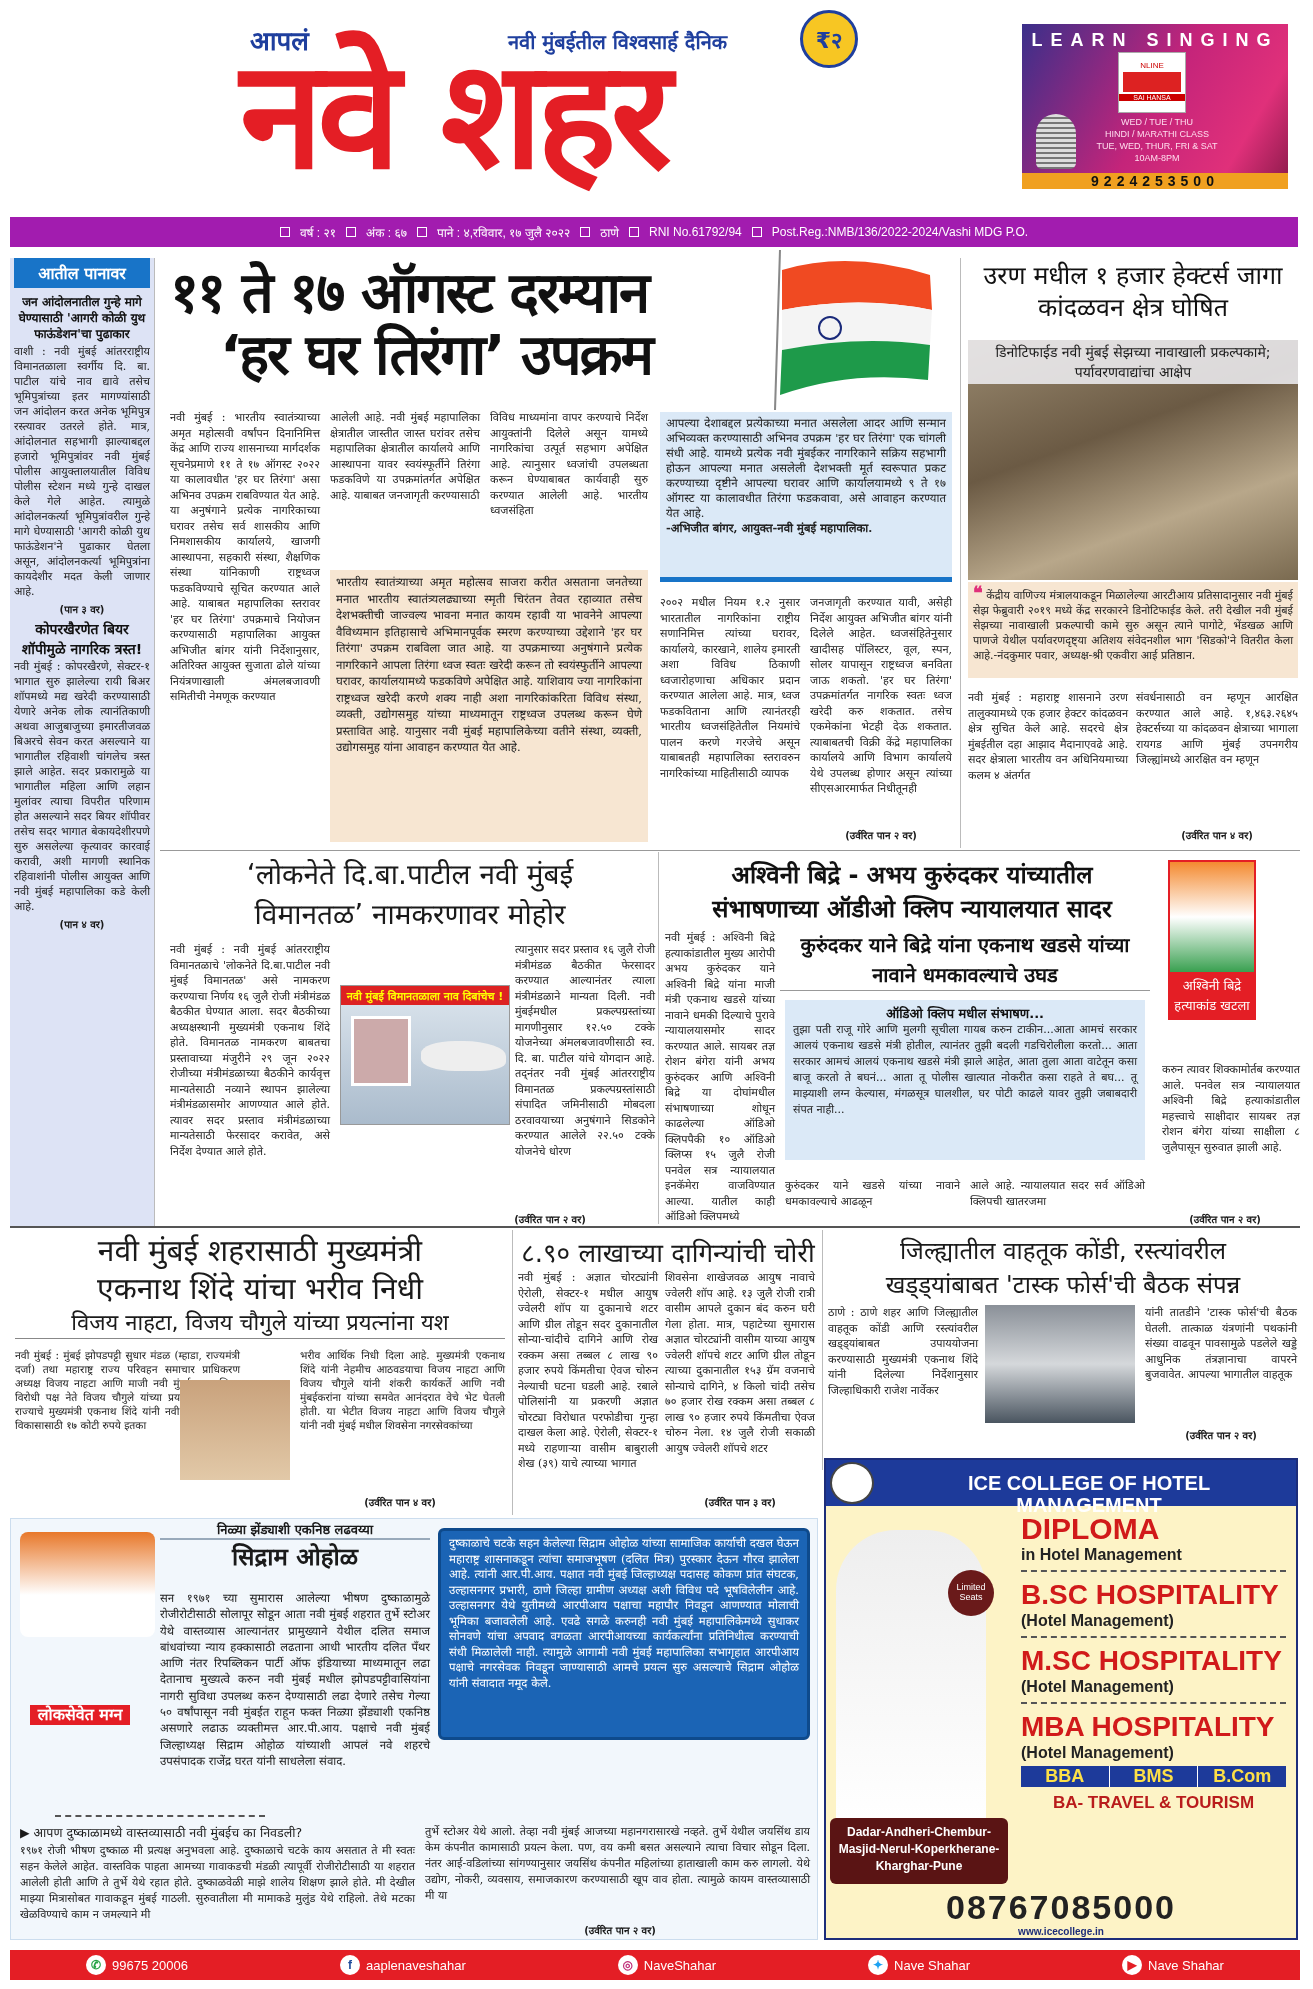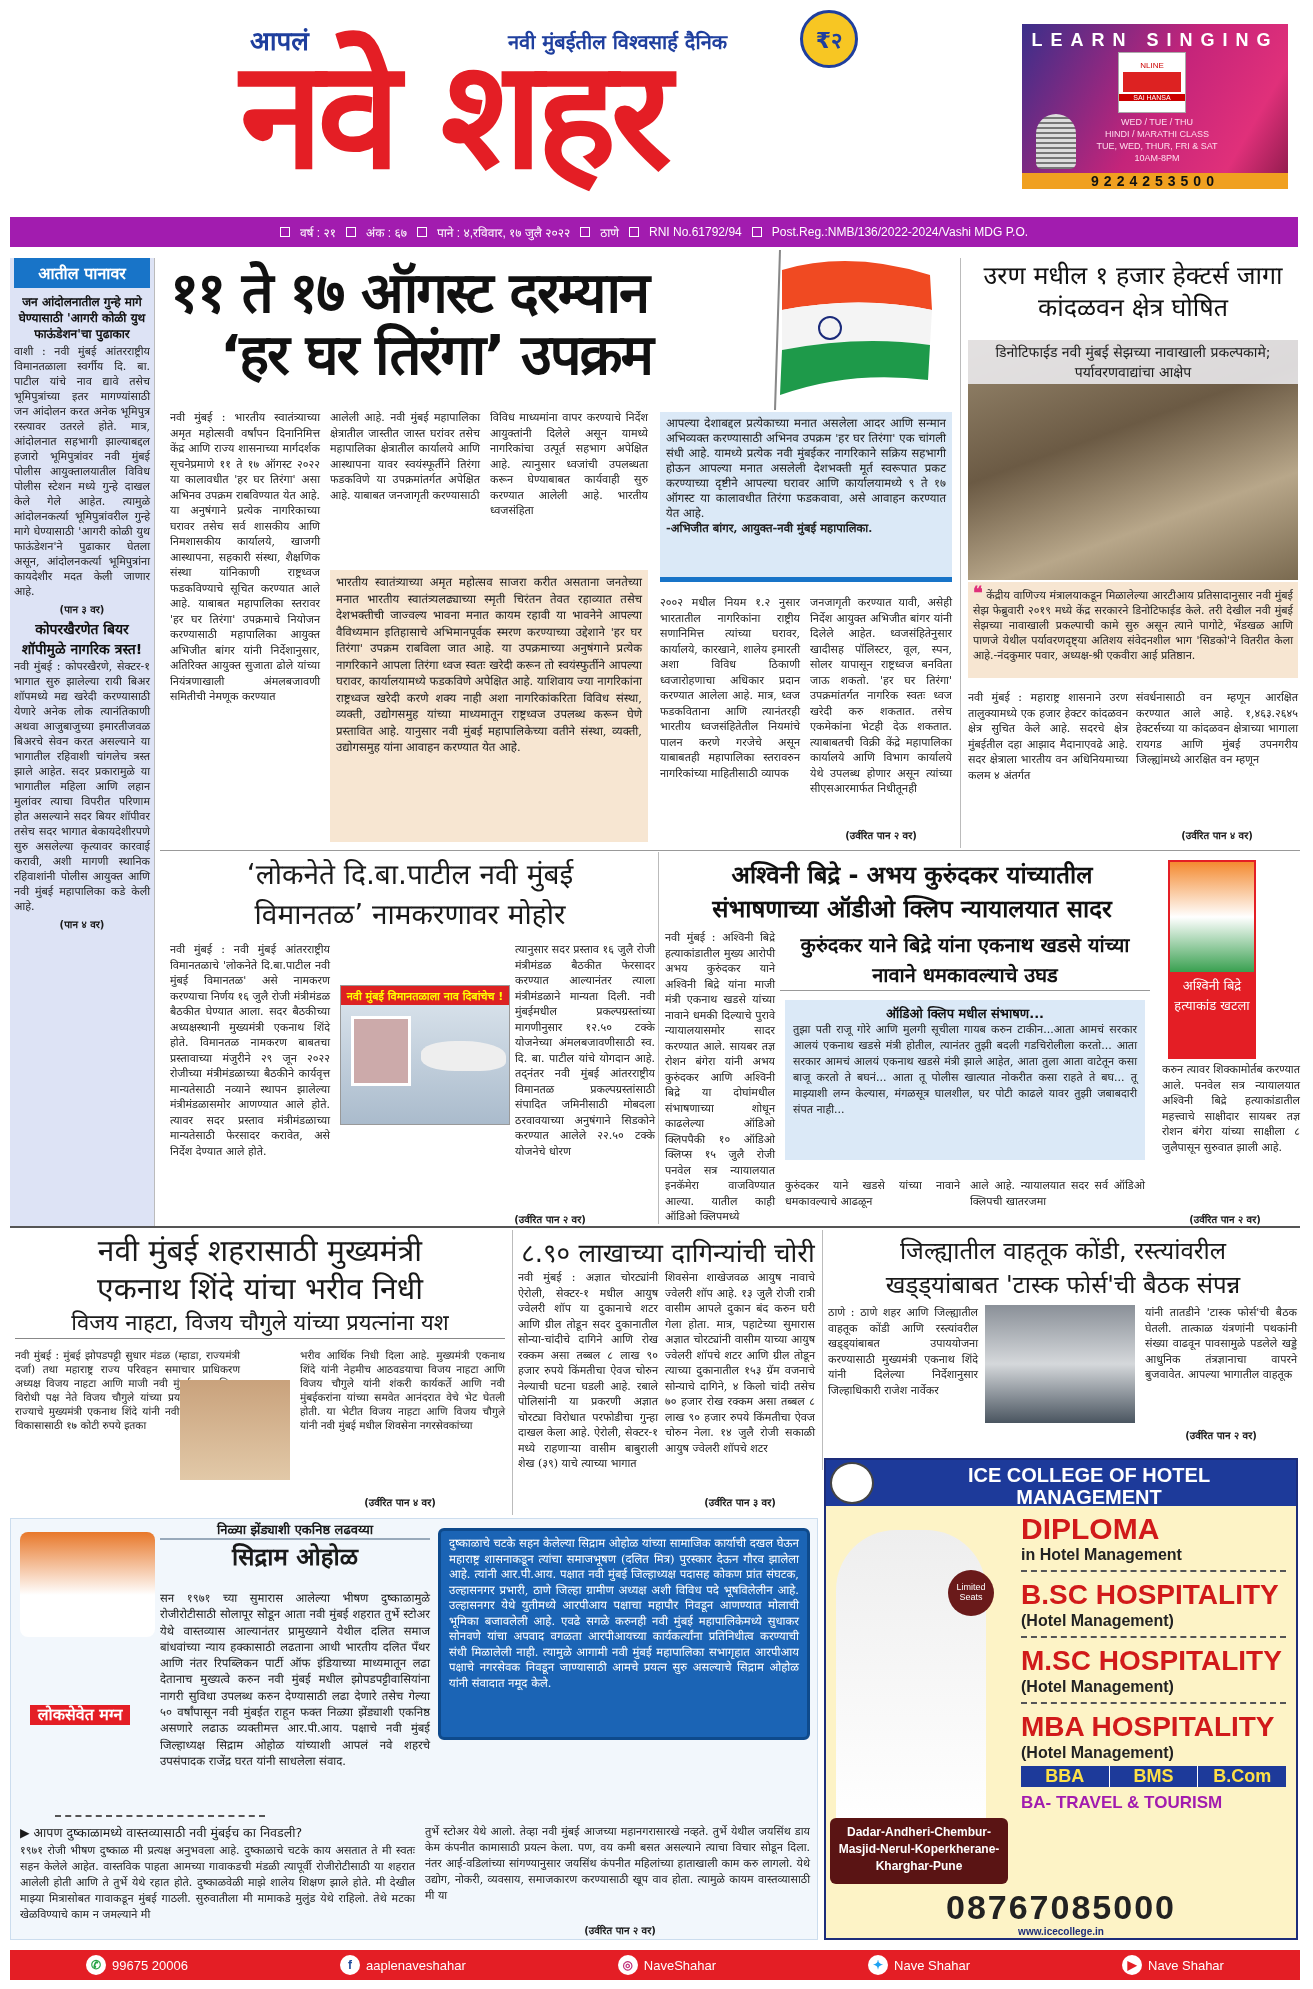--- a/index.html
+++ b/index.html
@@ -145,7 +145,7 @@
 </div>
 <div class="abs body-txt" style="left:785px;top:1178px;width:175px;font-size:11px">कुरुंदकर याने खडसे यांच्या नावाने धमकावल्याचे आढळून</div>
 <div class="abs body-txt" style="left:970px;top:1178px;width:175px;font-size:11px">आले आहे. न्यायालयात सदर सर्व ऑडिओ क्लिपची खातरजमा</div>
-<div class="abs" style="left:1168px;top:860px;width:88px;height:199px;background:#e41e25">
+<div class="abs" style="left:1168px;top:860px;width:88px;height:160px;background:#e41e25">
   <div style="height:110px;background:linear-gradient(#f48a30,#fff 50%,#39a050);margin:2px"></div>
   <div style="color:#fff;font-size:13px;text-align:center;font-family:'DejaVu Sans',sans-serif;line-height:20px;padding:2px">अश्विनी बिद्रे हत्याकांड खटला</div>
 </div>

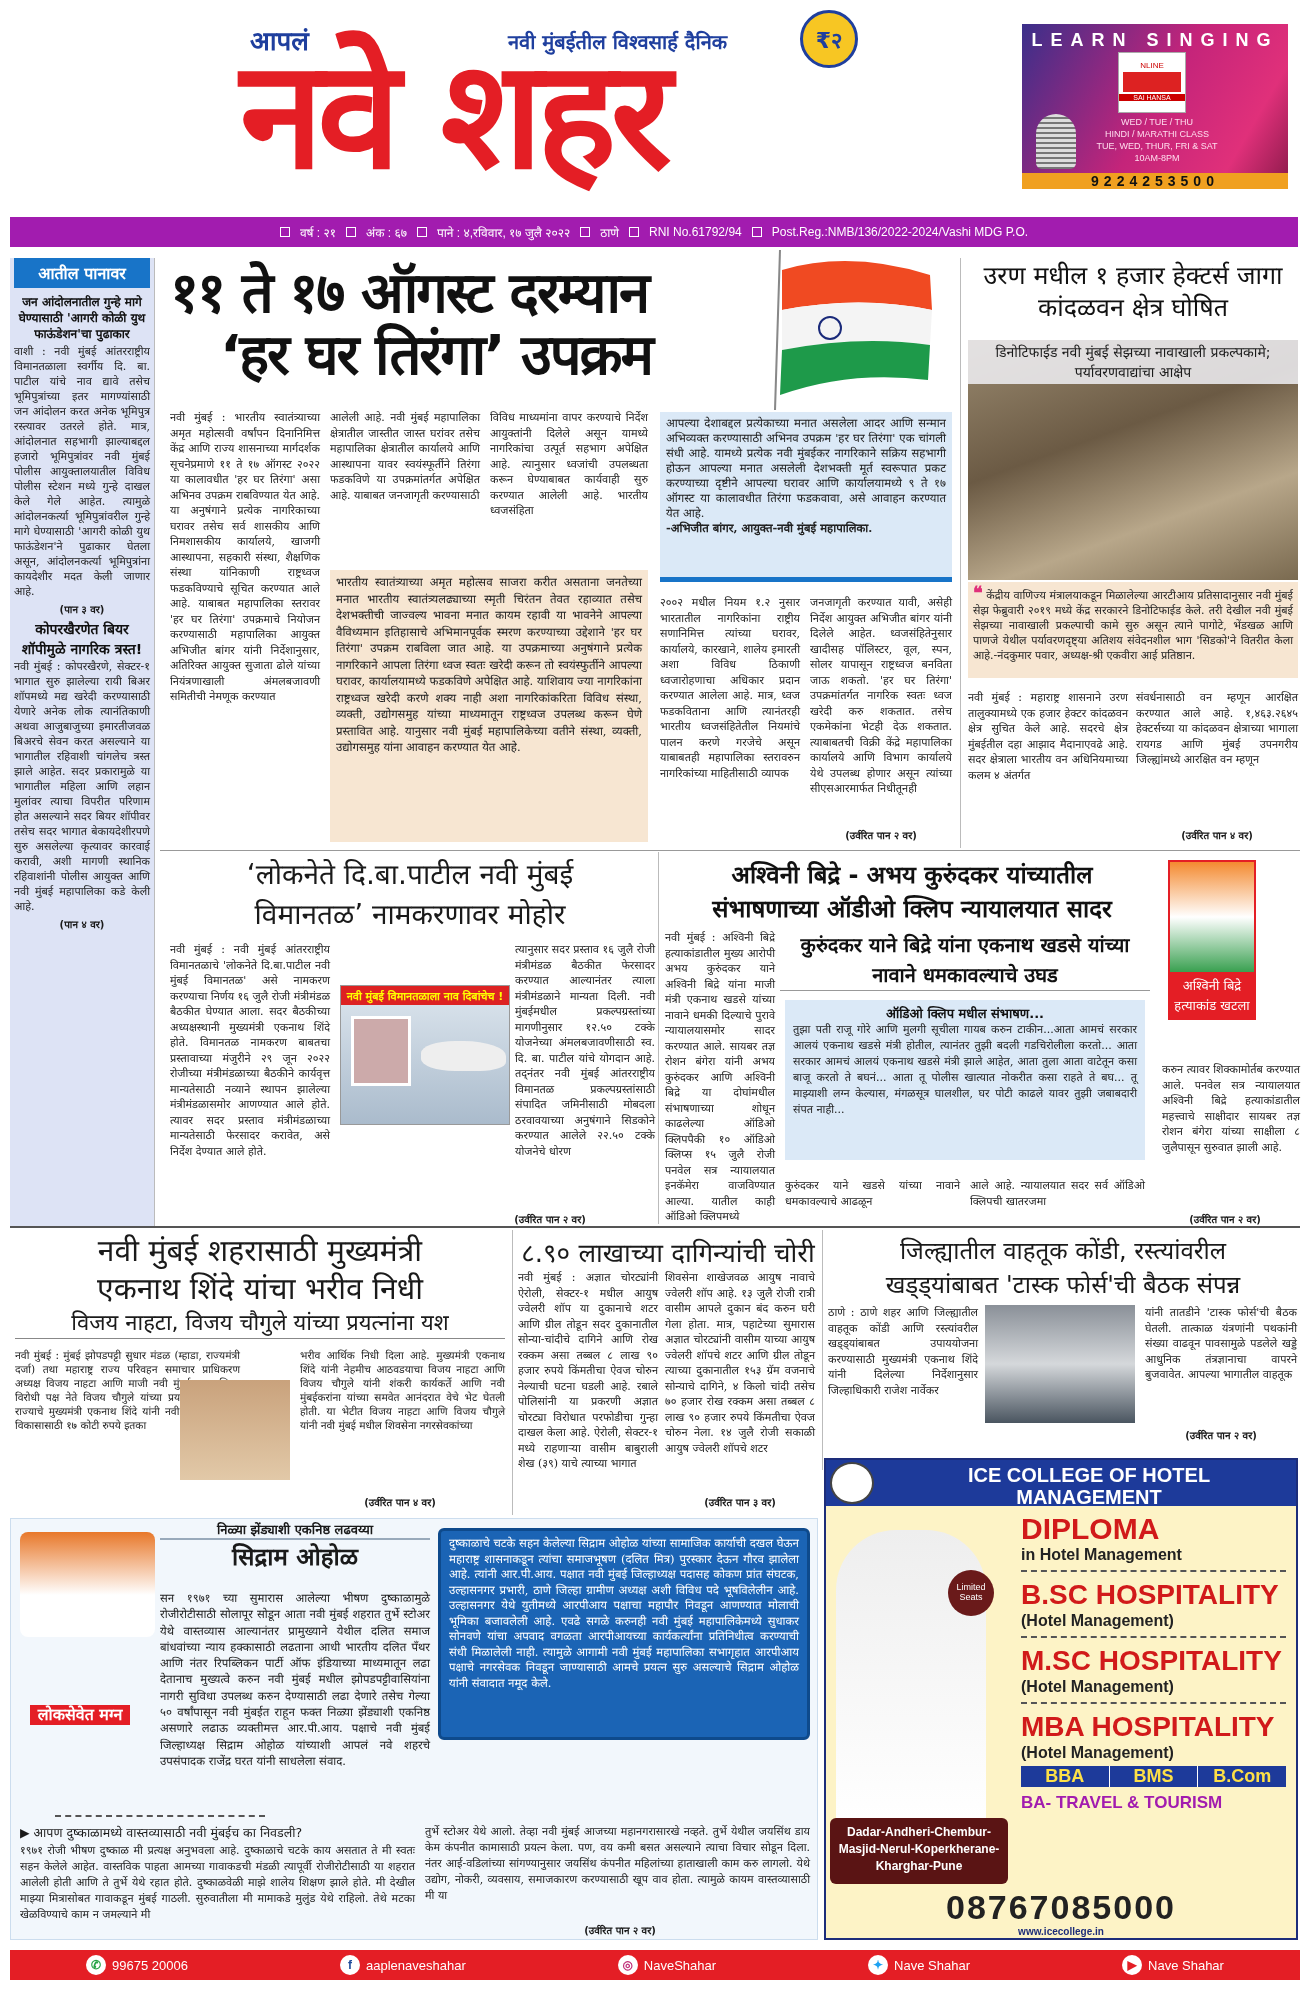--- a/index.html
+++ b/index.html
@@ -198,7 +198,7 @@
 <div class="abs cont" style="left:540px;top:1923px;width:160px">(उर्वरित पान २ वर)</div>
 
 <div class="abs ice" style="left:824px;top:1458px;width:474px;height:482px">
-  <div class="ice-top" style="height:46px;padding-left:56px;font-size:20px;line-height:22px;padding-top:4px">
+  <div class="ice-top" style="height:46px;padding-left:56px;font-size:20px;line-height:22px;padding-top:12px">
     <div>ICE COLLEGE OF HOTEL</div>
     <div>MANAGEMENT</div>
   </div>

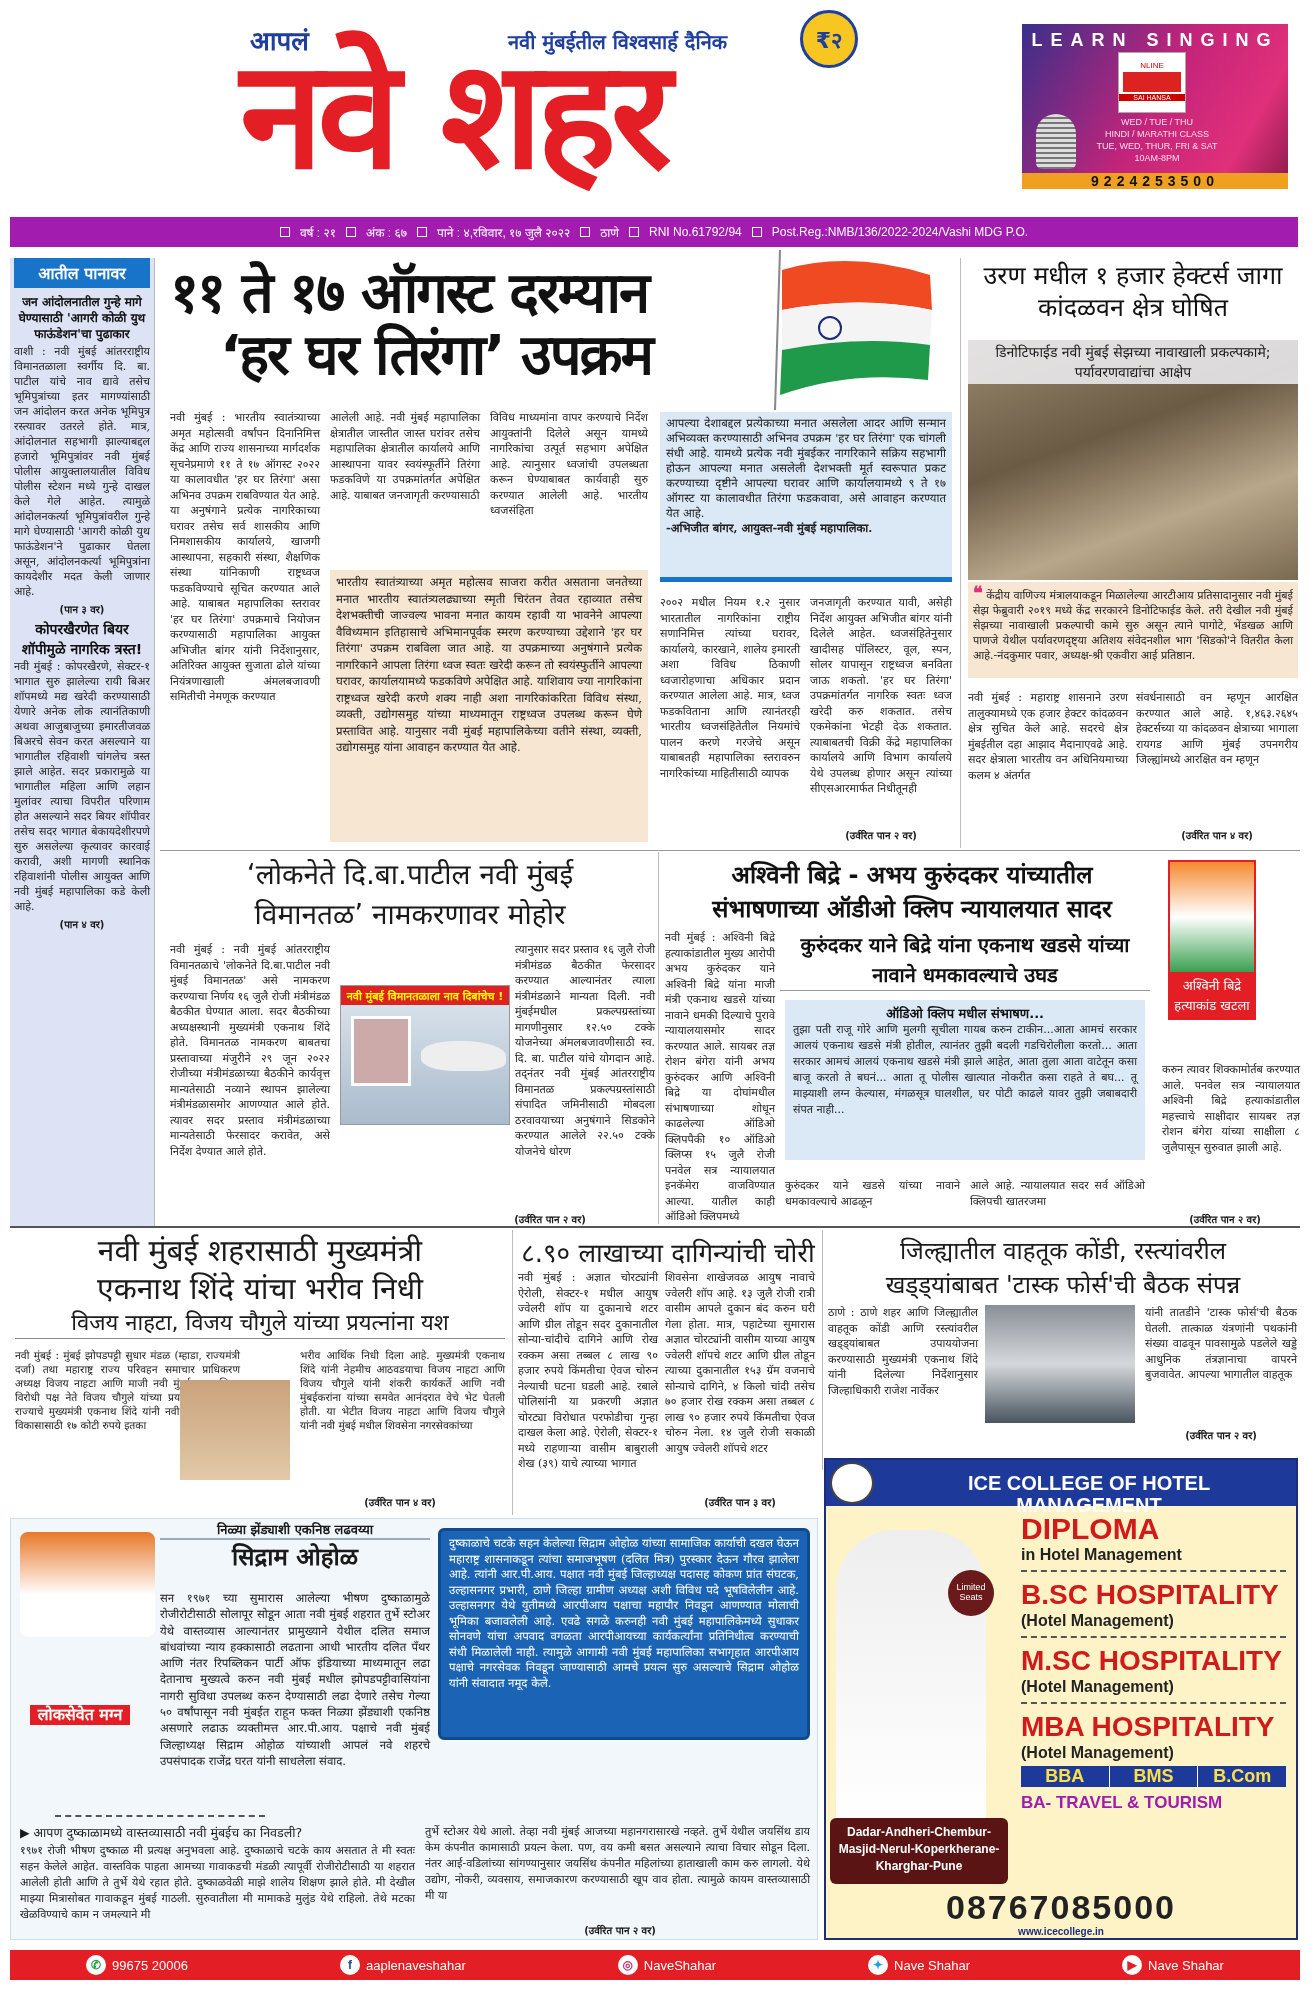--- a/index.html
+++ b/index.html
@@ -222,7 +222,7 @@
       <div style="flex:1;text-align:center;border-right:1px solid #fff">BMS</div>
       <div style="flex:1;text-align:center">B.Com</div>
     </div>
-    <div style="color:#a21caf;font-family:'Liberation Sans',sans-serif;font-weight:bold;font-size:17px;text-align:left;margin-top:6px">BA- TRAVEL &amp; TOURISM</div>
+    <div style="color:#b91c1c;font-family:'Liberation Sans',sans-serif;font-weight:bold;font-size:17px;text-align:center;margin-top:6px">BA- TRAVEL &amp; TOURISM</div>
   </div>
   <div style="position:absolute;left:4px;top:358px;width:178px;height:66px;background:#5a1414;color:#fff;border-radius:6px;font-family:'Liberation Sans',sans-serif;font-weight:bold;font-size:12px;text-align:center;padding:6px 4px;line-height:17px">Dadar-Andheri-Chembur-Masjid-Nerul-Koperkherane-Kharghar-Pune</div>
   <div style="position:absolute;left:60px;top:428px;width:350px;font-family:'Liberation Sans',sans-serif;font-weight:900;font-size:34px;text-align:center;color:#222;letter-spacing:2px">08767085000</div>

